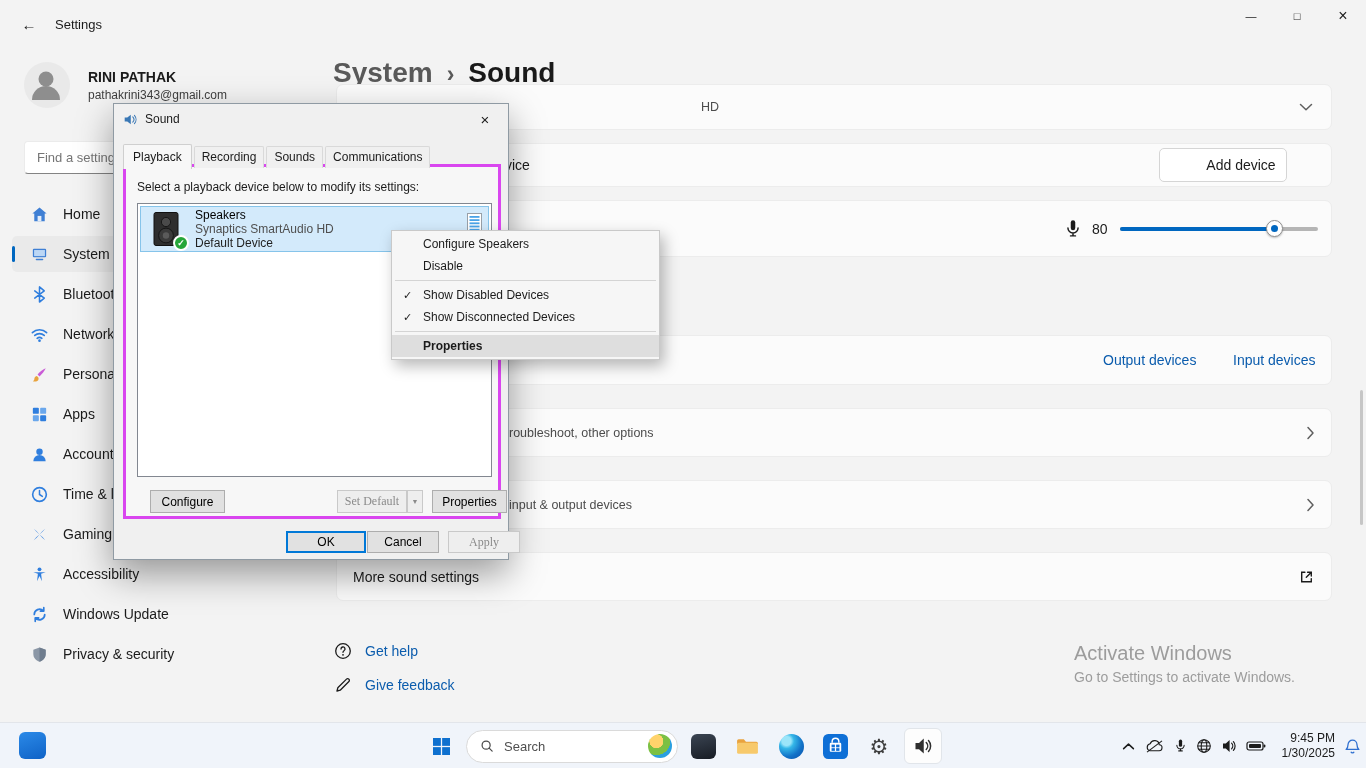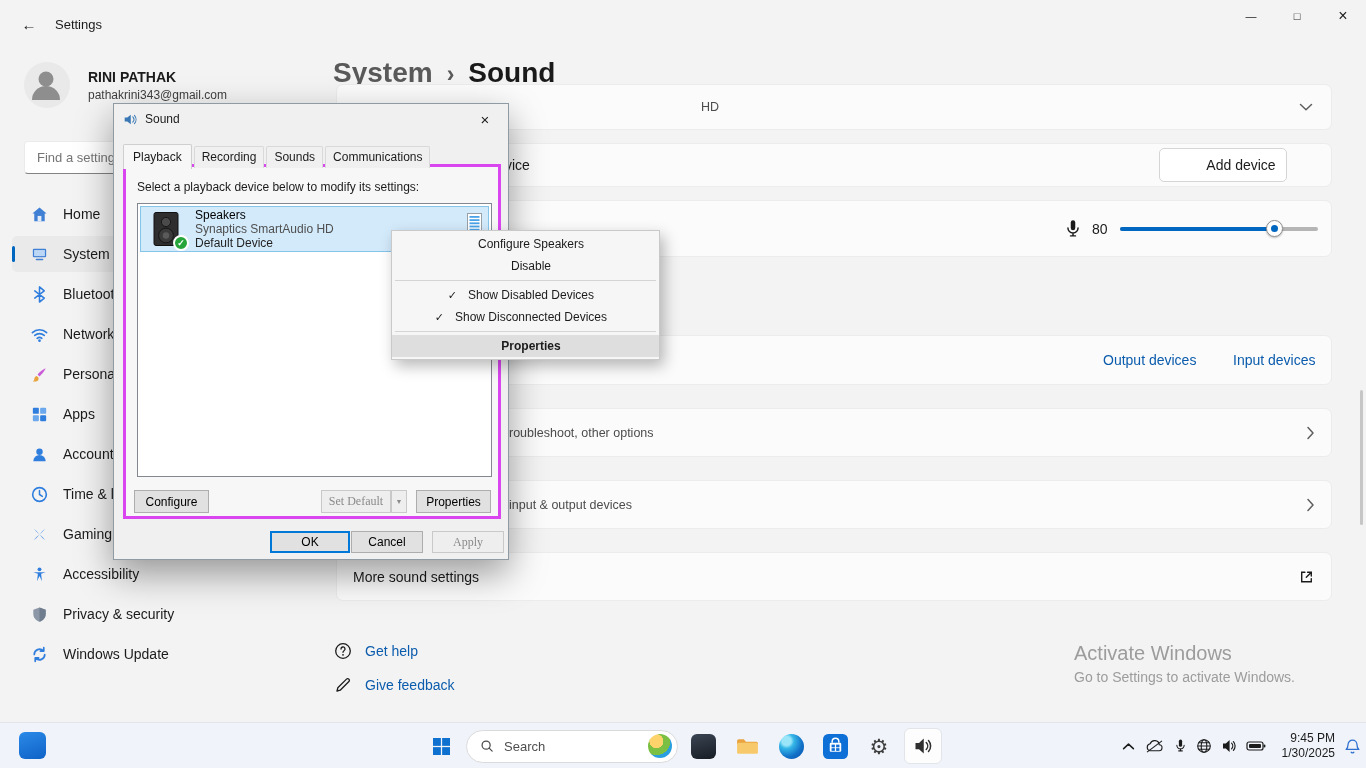--- a/index.html
+++ b/index.html
@@ -125,7 +125,7 @@
   
   .cmenu { position:absolute; left:391px; top:230px; width:269px; background:#f6f6f6;
     border:1px solid #c9c9c9; box-shadow:4px 6px 14px rgba(0,0,0,.28); z-index:20; padding:2px 0; }
-  .cm-item { height:22px; display:flex; align-items:center; font-size:12px; padding-right:20px;justify-content:center; }
+  .cm-item { height:22px; display:flex; align-items:center; font-size:12px; padding-right:20px; }
   .cm-check { width:31px; text-align:center; font-size:11px; flex:0 0 auto; }
   .cm-item.highlight { background:#dedede; }
   .cm-item.bold { font-weight:700; }

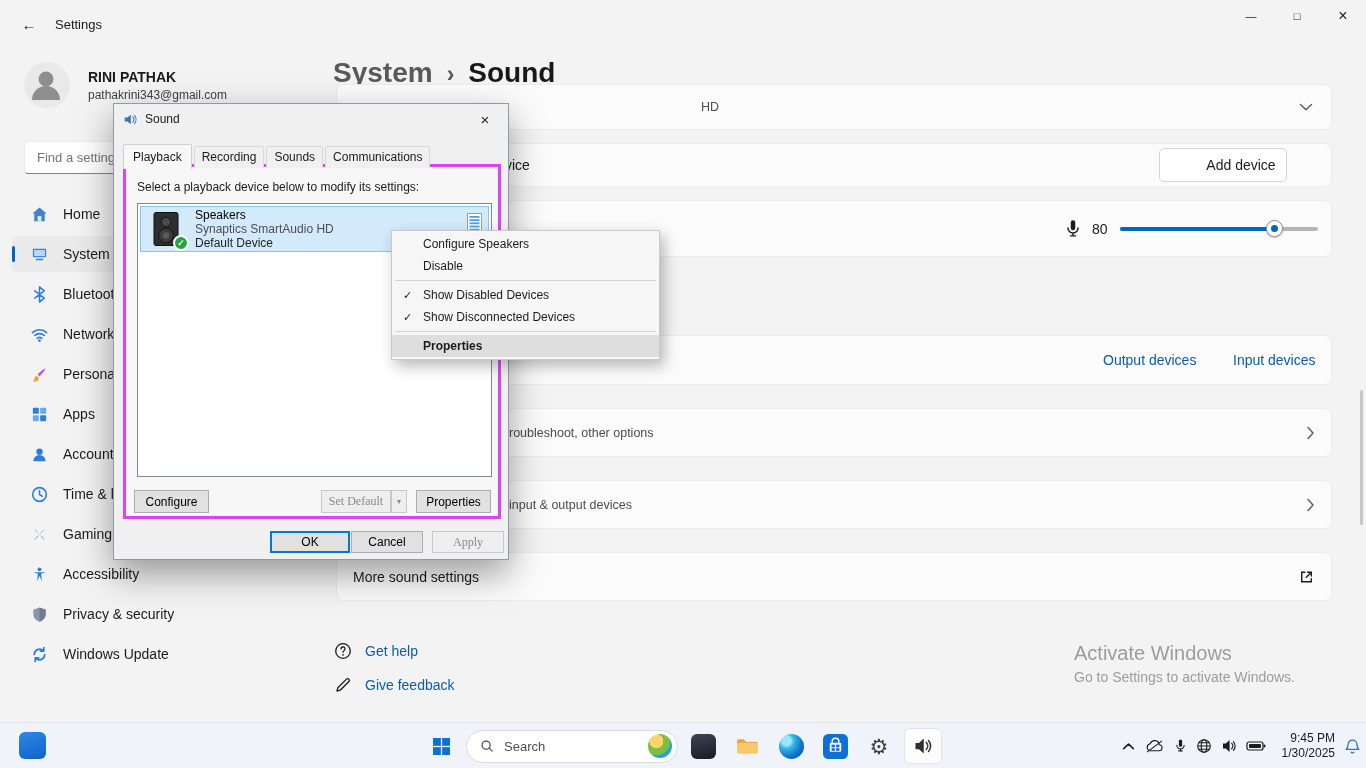--- a/index.html
+++ b/index.html
@@ -112,7 +112,7 @@
   .meter { margin-left:auto; width:15px; height:32px; }
 
   .w32-btn { position:absolute; height:23px; background:#e1e1e1; border:1px solid #adadad;
-    display:flex; align-items:center; justify-content:center; font-size:12px; color:#000; }
+    display:flex; align-items:center; justify-content:center; font-size:12px; color:#000;margin-left:16px; }
   .w32-btn.dis { background:#eee; border-color:#c9c9c9; color:#8a8a8a;font-family:Liberation Serif, serif; }
   #btn-configure { left:20px; top:386px; width:75px; }
   #btn-setdefault { left:207px; top:386px; width:70px; }

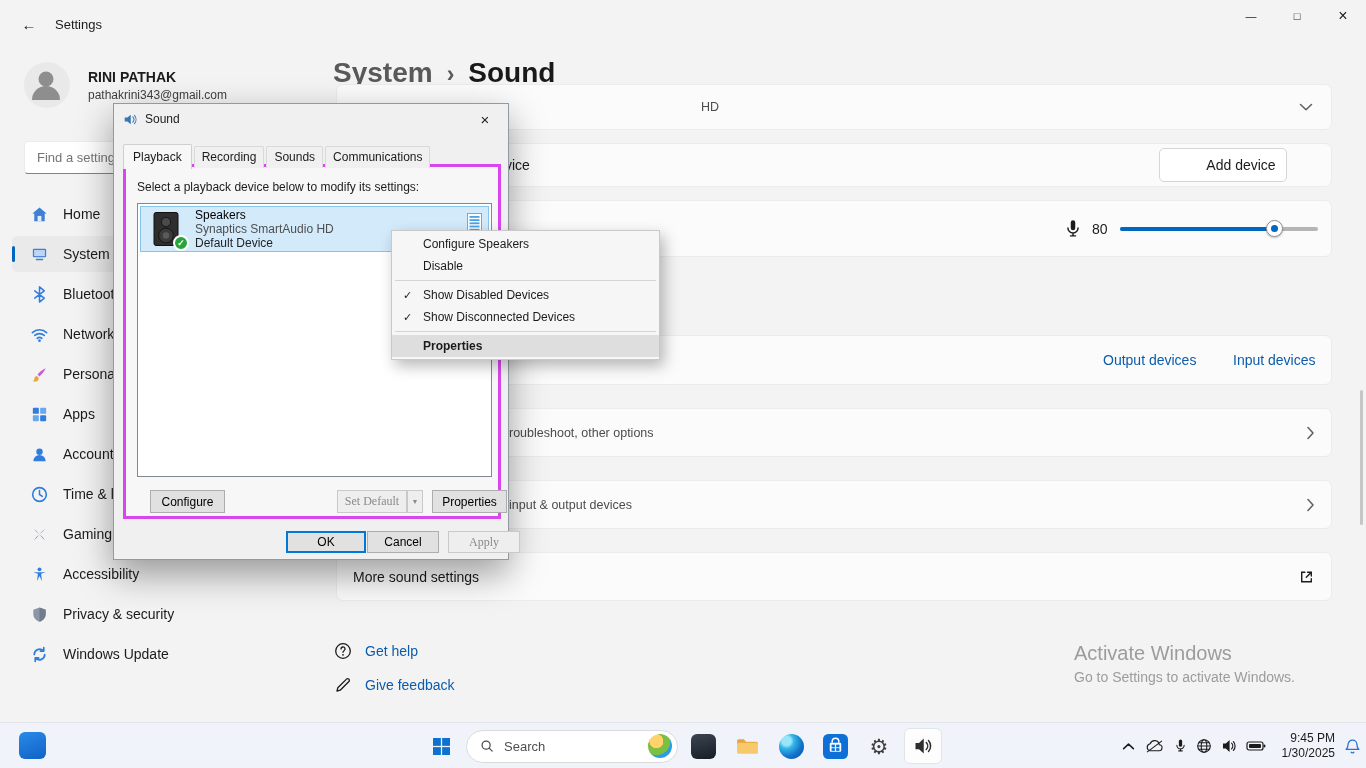--- a/index.html
+++ b/index.html
@@ -282,20 +282,20 @@
     <div class="nav-item">
       <span class="nav-ico">
           <svg viewBox="0 0 20 20">
+            <path d="M4.5 10a5.5 5.5 0 0 1 9.5-3.8M14.5 2.8v3.6h-3.6" fill="none" stroke="#2f7ede" stroke-width="1.8" stroke-linecap="round" stroke-linejoin="round"></path>
+            <path d="M15.5 10a5.5 5.5 0 0 1-9.5 3.8M5.5 17.2v-3.6h3.6" fill="none" stroke="#2f7ede" stroke-width="1.8" stroke-linecap="round" stroke-linejoin="round"></path>
+          </svg>
+        </span>
+      <span>Windows Update</span>
+    </div>
+    <div class="nav-item">
+      <span class="nav-ico">
+          <svg viewBox="0 0 20 20">
             <path d="M10 2.5 16.5 5v4.5c0 4-2.6 6.9-6.5 8-3.9-1.1-6.5-4-6.5-8V5Z" fill="#8b97a6"></path>
             <path d="M10 2.5 16.5 5v4.5c0 4-2.6 6.9-6.5 8Z" fill="#6f7d8e"></path>
           </svg>
         </span>
       <span>Privacy &amp; security</span>
-    </div>
-    <div class="nav-item">
-      <span class="nav-ico">
-          <svg viewBox="0 0 20 20">
-            <path d="M4.5 10a5.5 5.5 0 0 1 9.5-3.8M14.5 2.8v3.6h-3.6" fill="none" stroke="#2f7ede" stroke-width="1.8" stroke-linecap="round" stroke-linejoin="round"></path>
-            <path d="M15.5 10a5.5 5.5 0 0 1-9.5 3.8M5.5 17.2v-3.6h3.6" fill="none" stroke="#2f7ede" stroke-width="1.8" stroke-linecap="round" stroke-linejoin="round"></path>
-          </svg>
-        </span>
-      <span>Windows Update</span>
     </div>
   </div>
 

